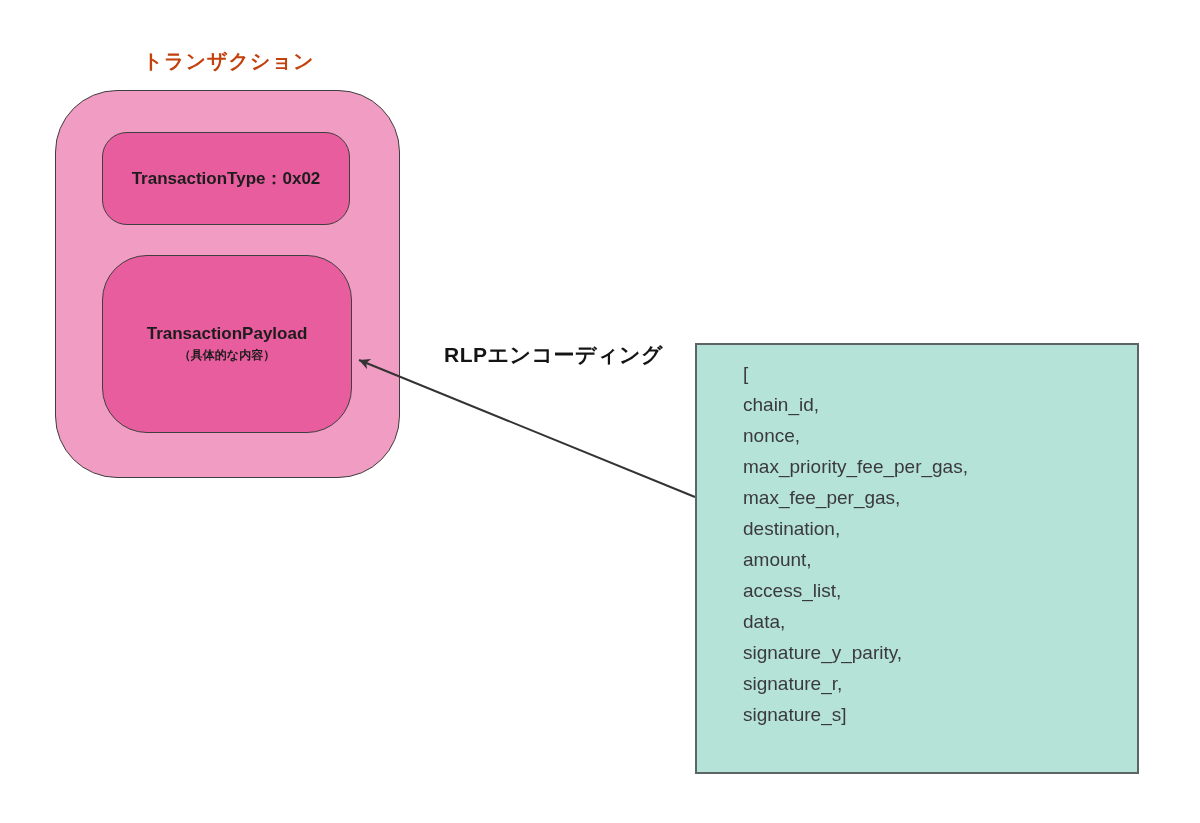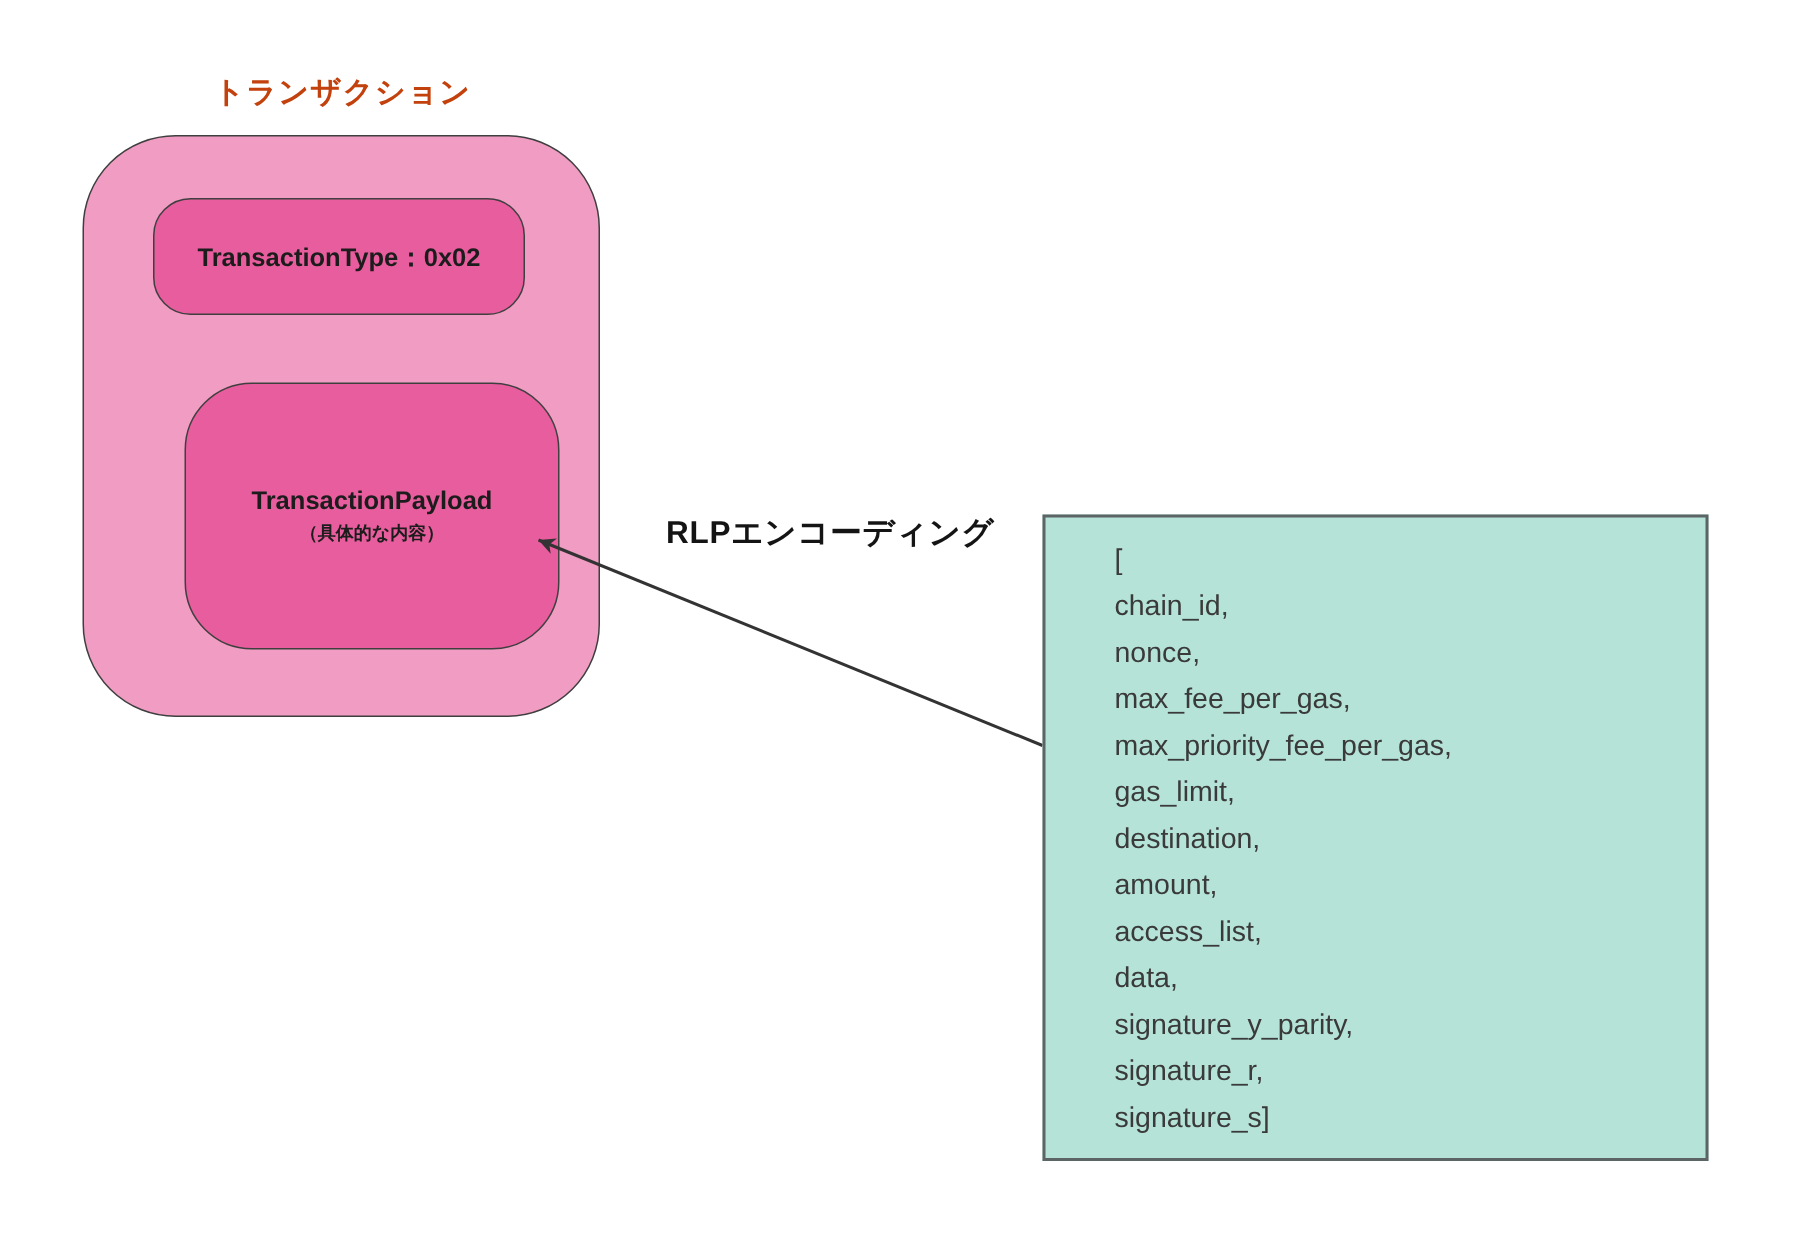--- a/index.html
+++ b/index.html
@@ -47,7 +47,7 @@
     left: 46px;
     top: 41px;
     width: 248px;
-    height: 78px;
+    height: 93px;
     background: var(--inner_pink, #E85D9D);
     border: 1px solid #3f3f3f;
     border-radius: 25px;

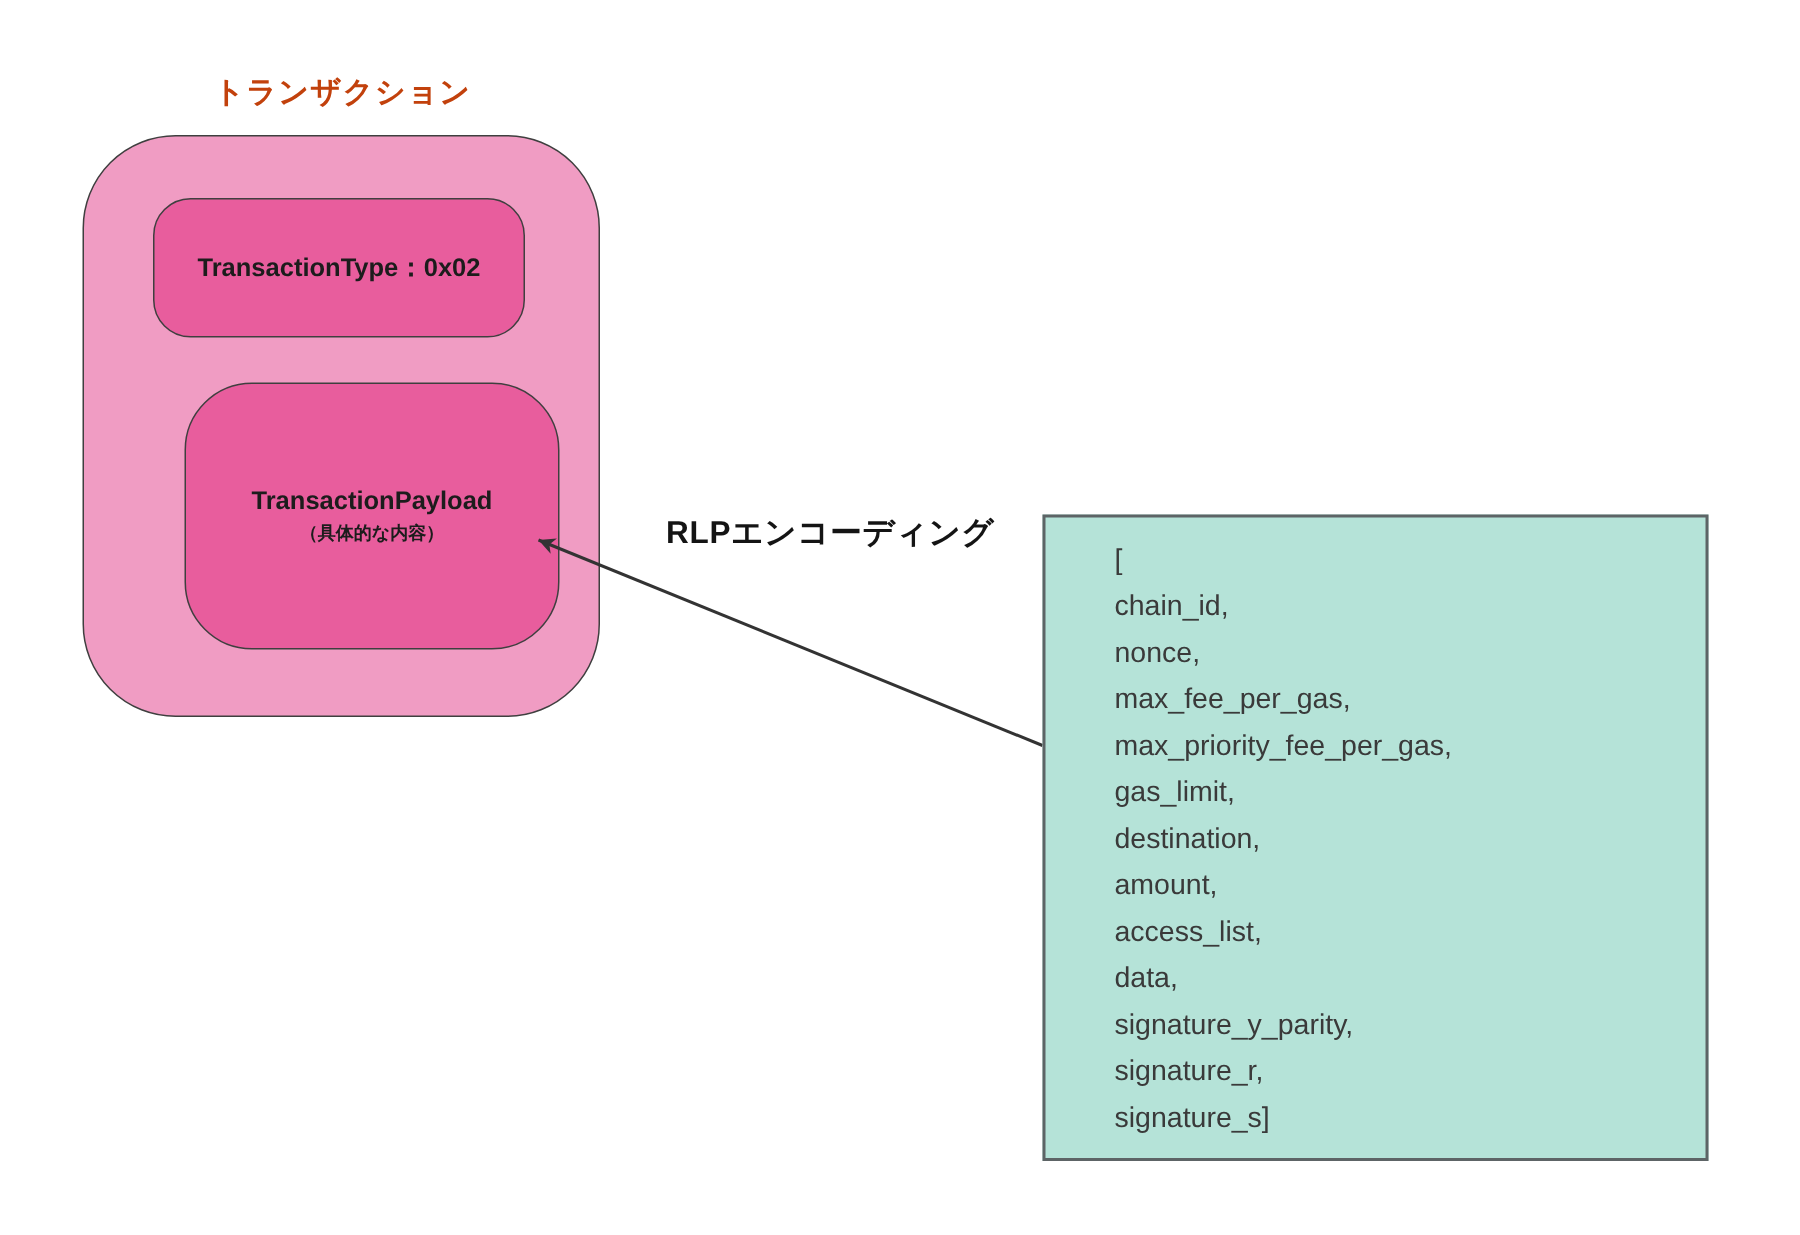--- a/index.html
+++ b/index.html
@@ -76,7 +76,6 @@
     justify-content: center;
     color: #1c1c1c;
     text-align: center;
-    margin-left: 21px;
   }
   .tx-payload .payload-main {
     font-size: 17px;

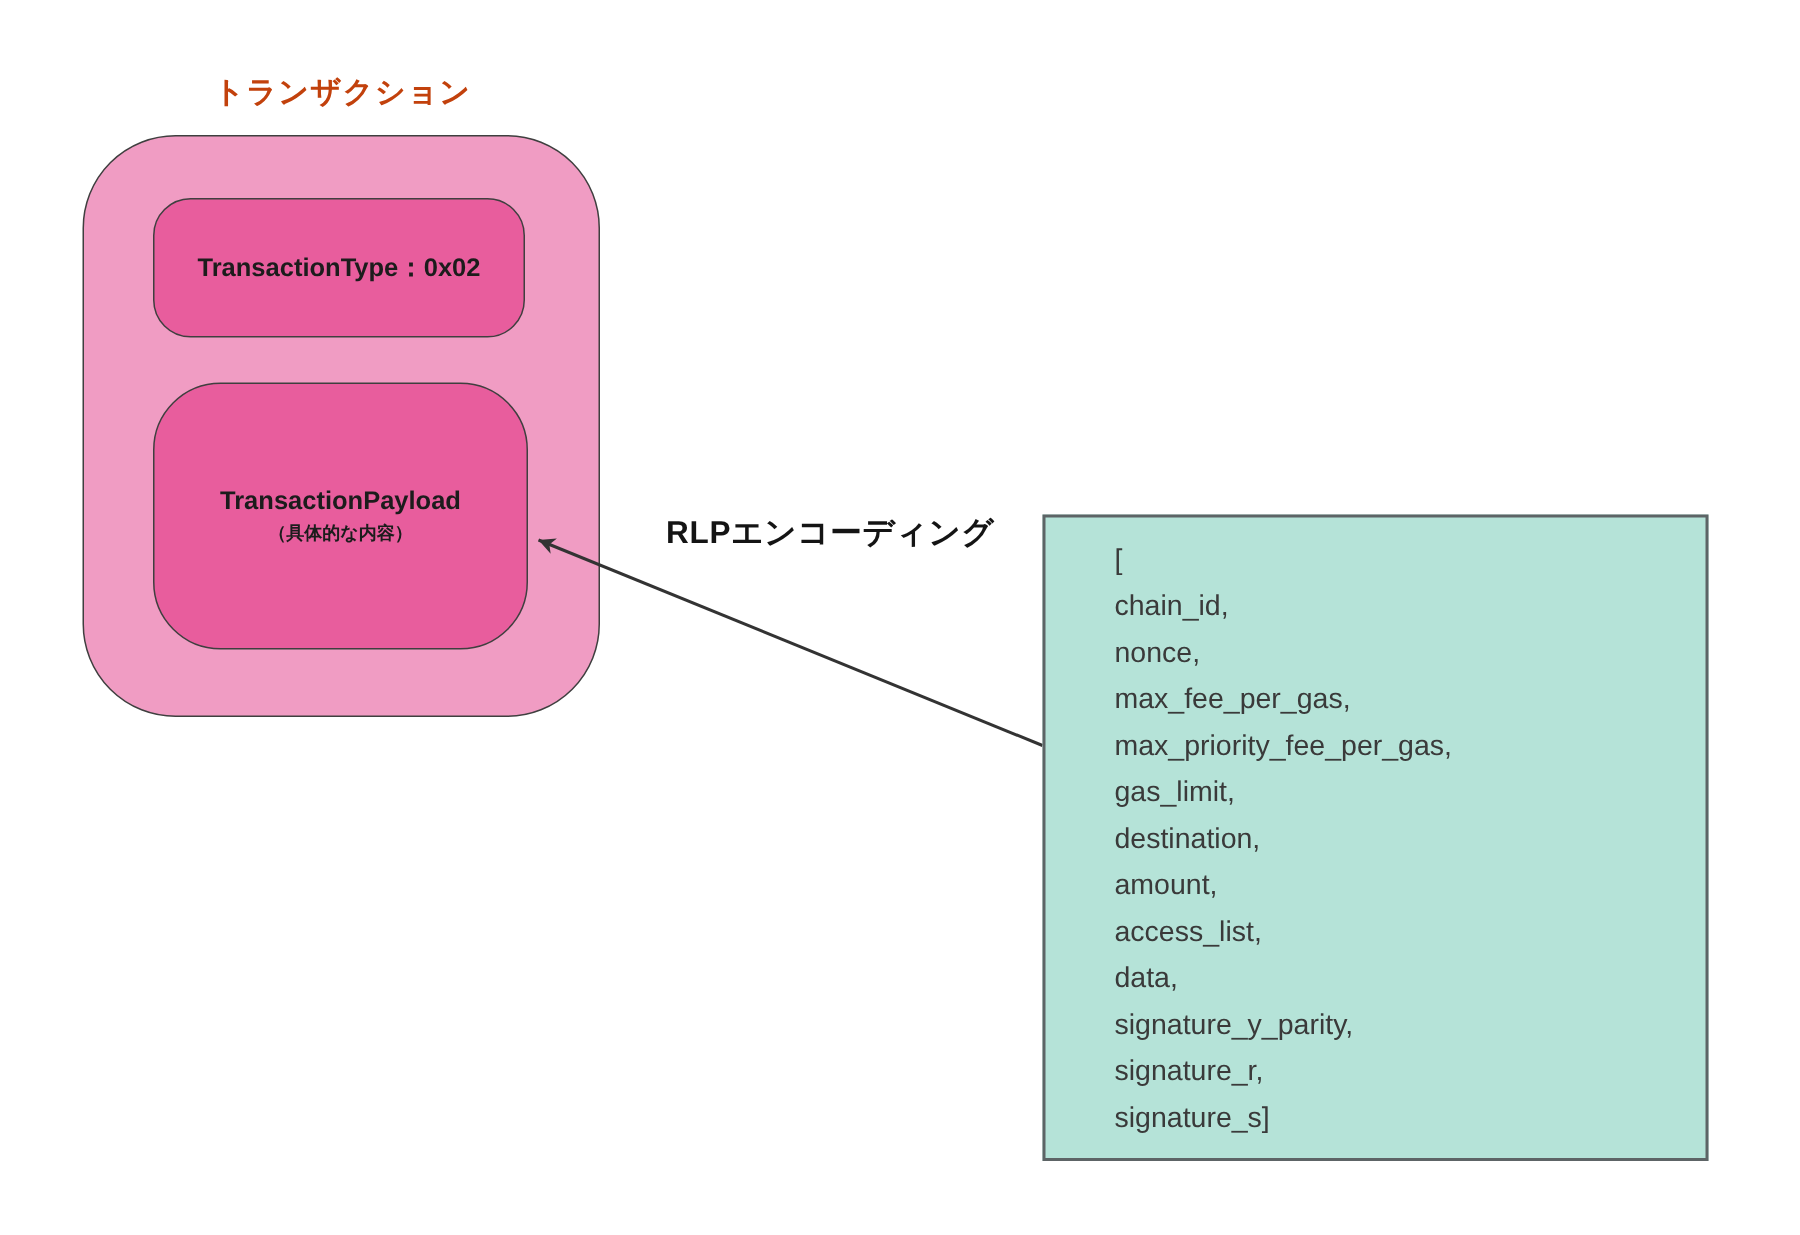--- a/index.html
+++ b/index.html
@@ -159,8 +159,8 @@
       <div class="rlp-line">[</div>
       <div class="rlp-line">chain_id,</div>
       <div class="rlp-line">nonce,</div>
+      <div class="rlp-line">max_priority_fee_per_gas,</div>
       <div class="rlp-line">max_fee_per_gas,</div>
-      <div class="rlp-line">max_priority_fee_per_gas,</div>
       <div class="rlp-line">gas_limit,</div>
       <div class="rlp-line">destination,</div>
       <div class="rlp-line">amount,</div>

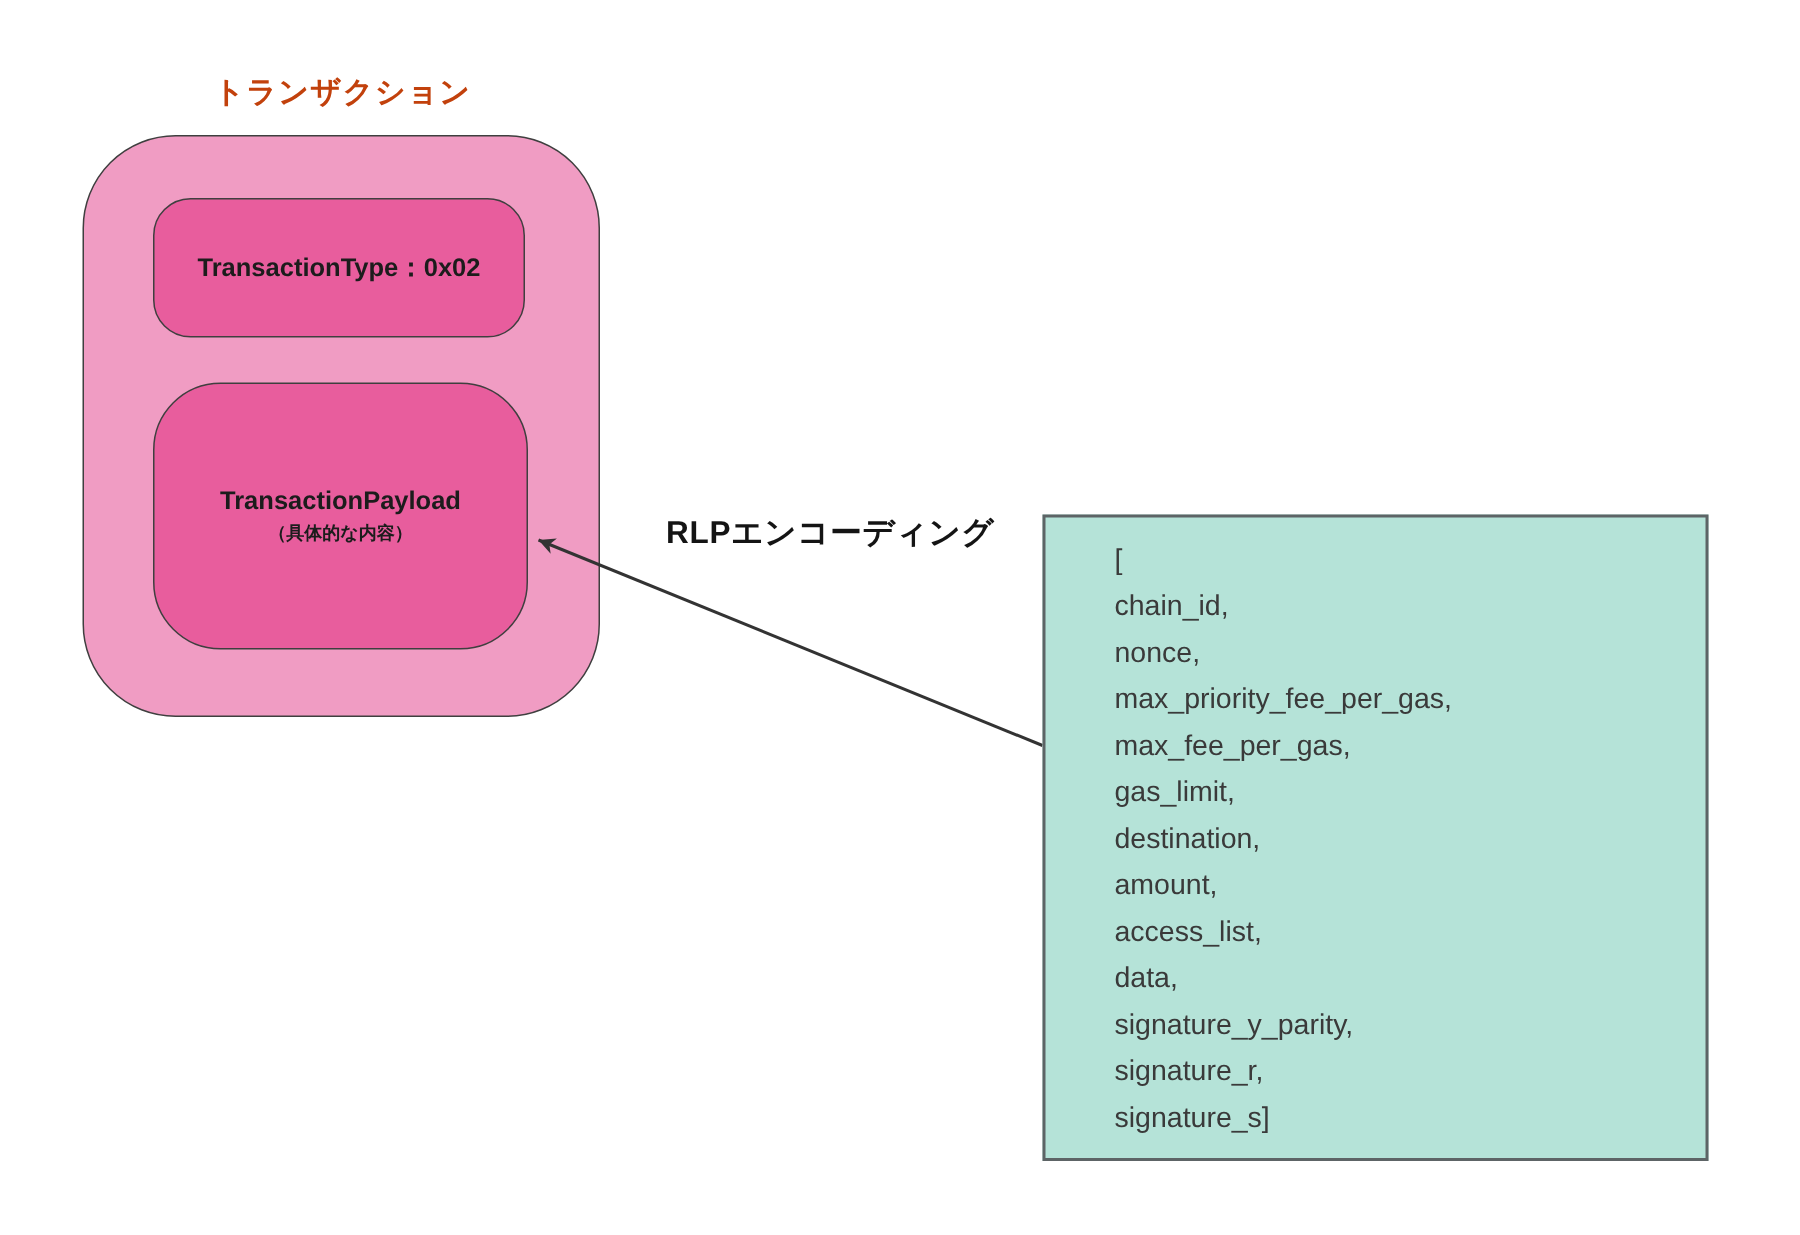--- a/index.html
+++ b/index.html
@@ -161,7 +161,6 @@
       <div class="rlp-line">nonce,</div>
       <div class="rlp-line">max_priority_fee_per_gas,</div>
       <div class="rlp-line">max_fee_per_gas,</div>
-      <div class="rlp-line">gas_limit,</div>
       <div class="rlp-line">destination,</div>
       <div class="rlp-line">amount,</div>
       <div class="rlp-line">access_list,</div>

